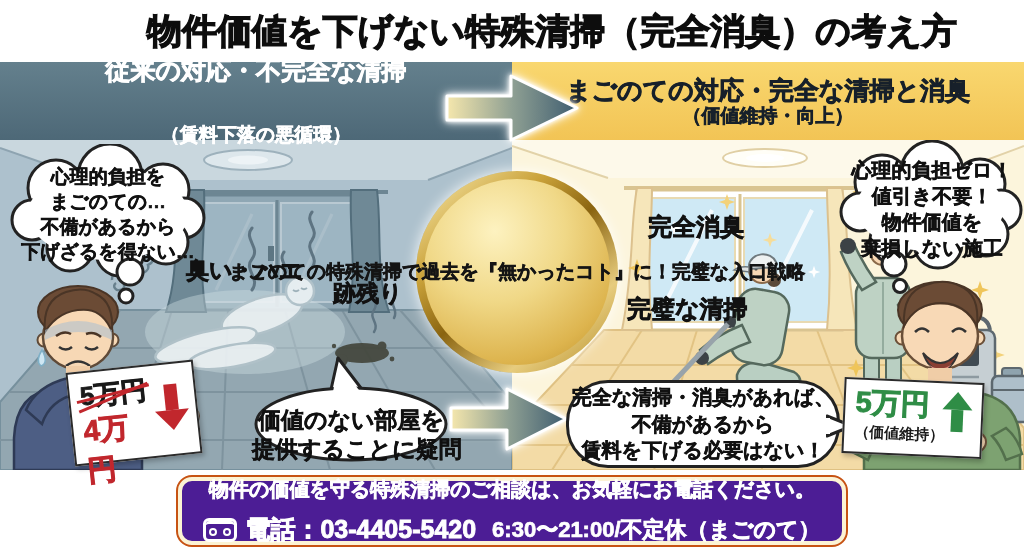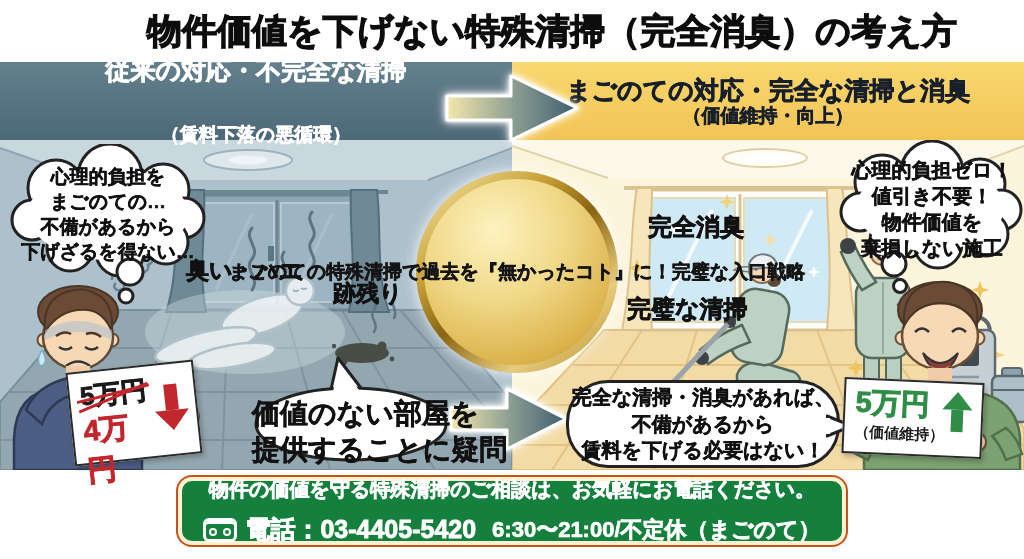--- a/index.html
+++ b/index.html
@@ -403,7 +403,7 @@
       <ellipse cx="99" cy="72" rx="95" ry="36" fill="#fff" stroke="#222" stroke-width="3"></ellipse>
       <polygon points="80,44 110,42 87,12" fill="#fff"></polygon>
     </svg>
-    <div class="btxt" style="top:44px;font-size:28px;line-height:1.28">
+    <div class="btxt" style="top:54px;font-size:23px;line-height:1.28">
       <div>価値のない部屋を</div>
       <div>提供することに疑問</div>
     </div>

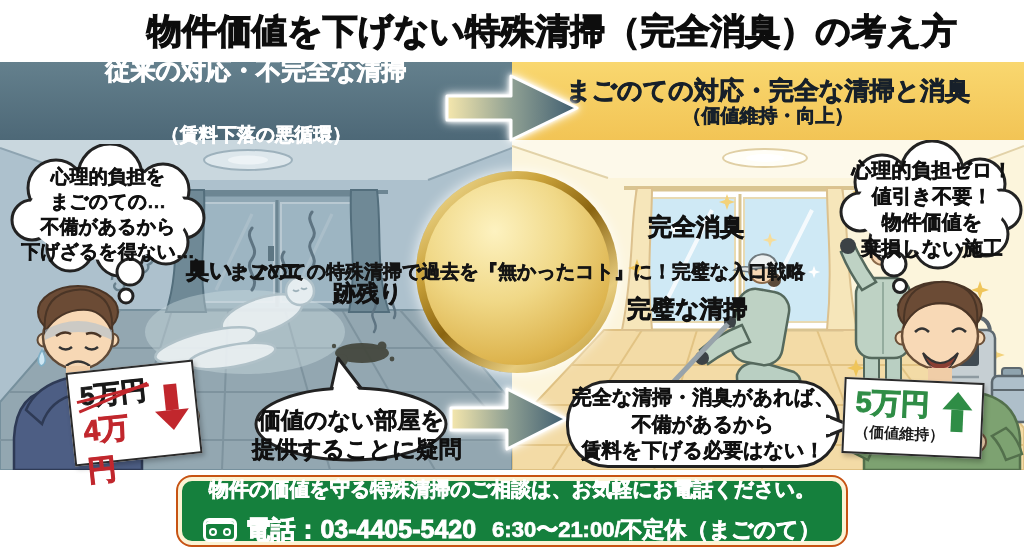--- a/index.html
+++ b/index.html
@@ -66,7 +66,7 @@
                     border-bottom:18px solid #2f8d46;}
   .arrow-up .stem{width:12px;height:22px;background:#2f8d46;}
   
-  .banner{left:178px;top:477px;width:668px;height:68px;background:#15803d;border:4px solid #fcf3d4;
+  .banner{left:178px;top:477px;width:668px;height:68px;background:#4c1d95;border:4px solid #fcf3d4;
           outline:2px solid #c75313;border-radius:14px;z-index:9;box-sizing:border-box;
           display:flex;flex-direction:column;align-items:center;justify-content:center;color:#fff;}
   .banner .bl1{font-size:20px;font-weight:900;-webkit-text-stroke:0.7px #fff;white-space:nowrap;}

